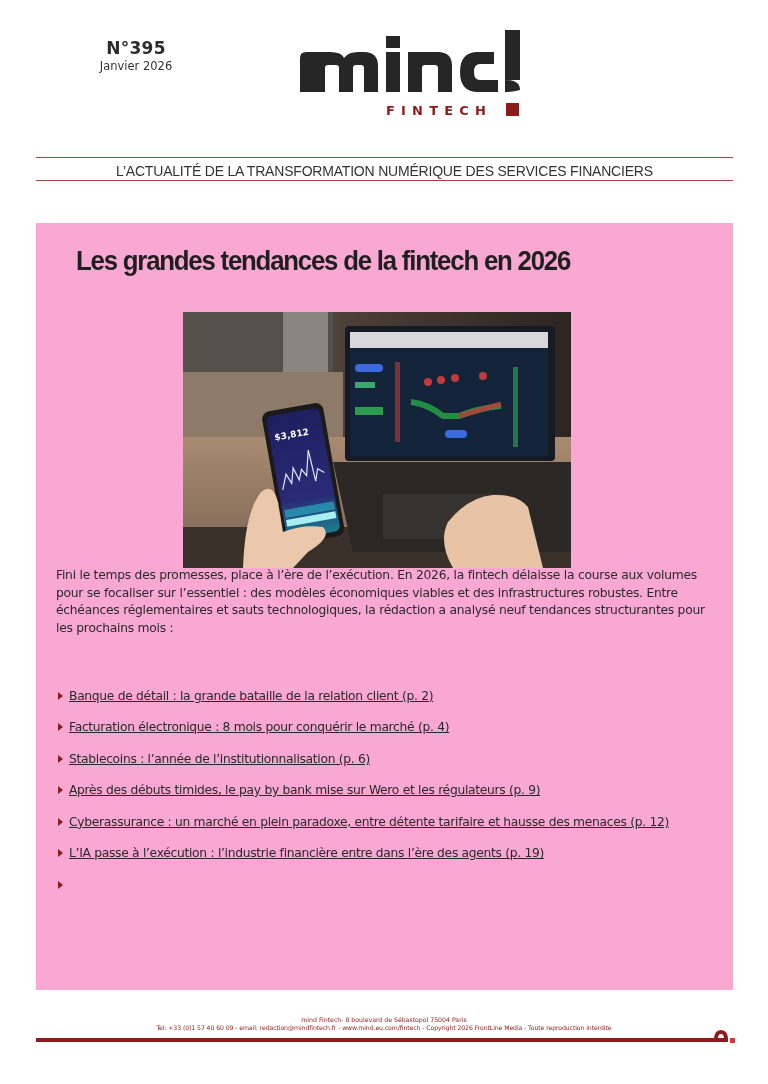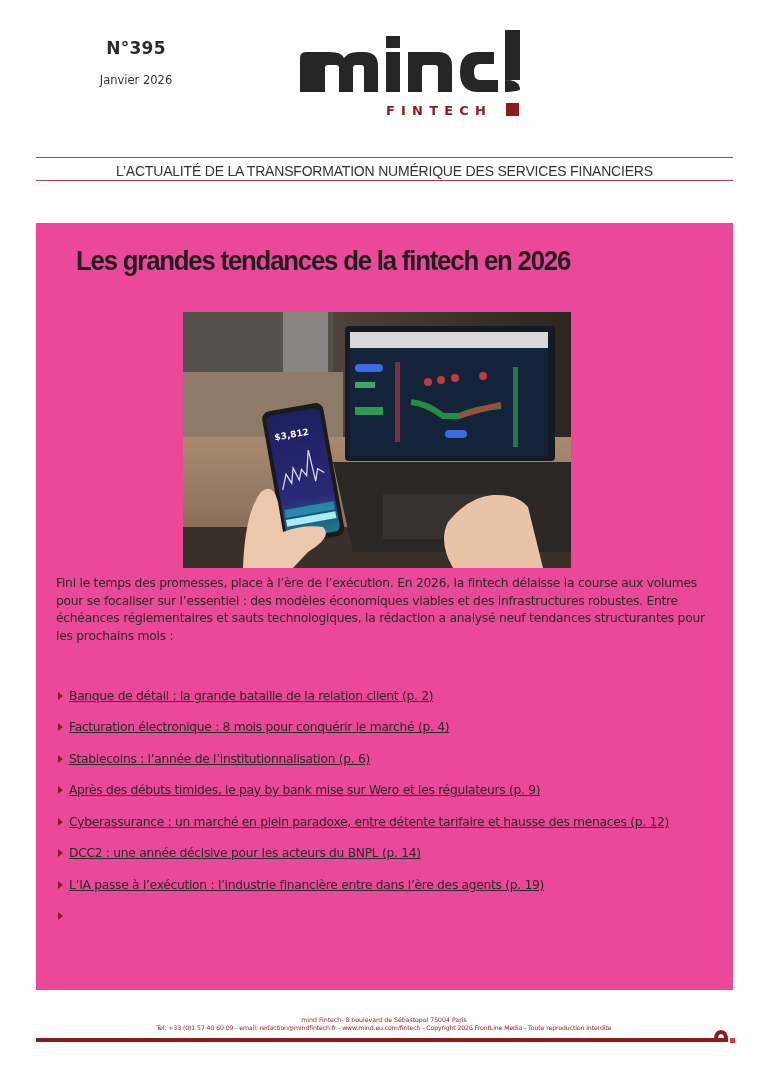--- a/index.html
+++ b/index.html
@@ -9,7 +9,7 @@
   }
   .issue { position: absolute; left: 86px; top: 38px; width: 100px; text-align: center; }
   .issue-num { font-family: "DejaVu Sans", sans-serif; font-weight: bold; font-size: 17px; color: #2b2b2b; letter-spacing: 0.3px; }
-  .issue-date { font-family: "DejaVu Sans", sans-serif; font-size: 11.5px; color: #333; margin-top: 15px; }
+  .issue-date { font-family: "DejaVu Sans", sans-serif; font-size: 11.5px; color: #333; margin-top: 1px; }
 
   .logo { position: absolute; left: 298px; top: 28px; width: 230px; height: 92px; }
   .logo svg { display: block; }

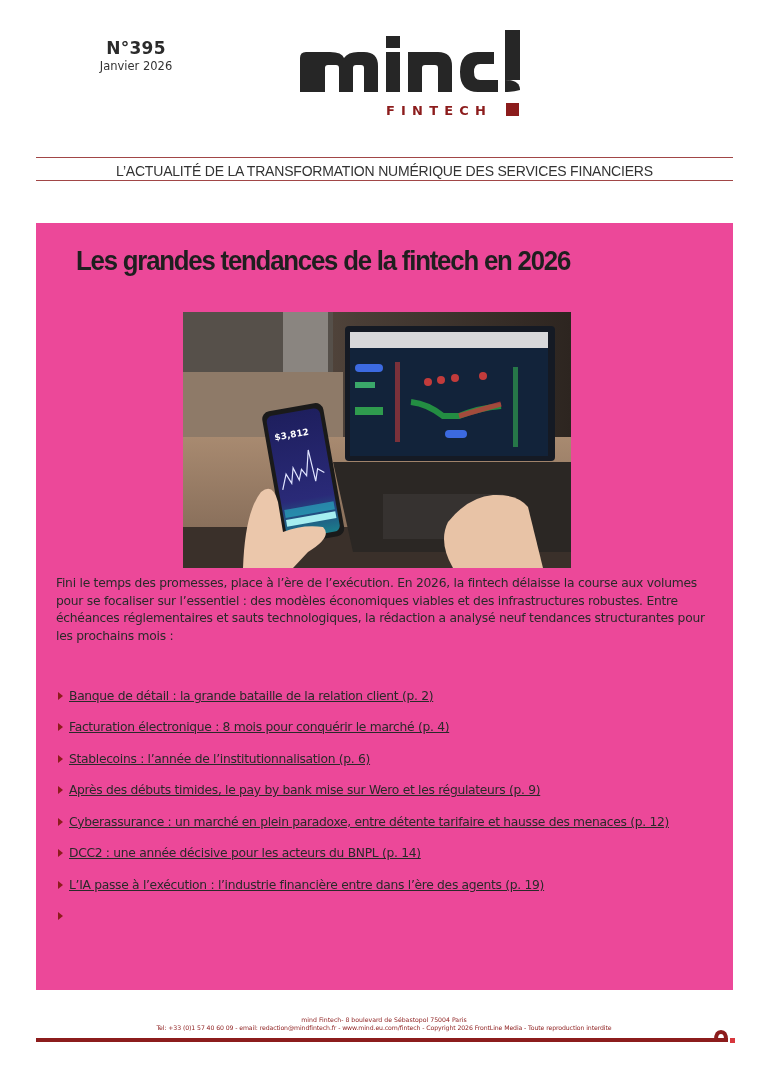--- a/index.html
+++ b/index.html
@@ -18,7 +18,7 @@
   .tagline { position: absolute; left: 36px; top: 163px; width: 697px; text-align: center;
     font-family: "Liberation Sans", sans-serif; font-size: 14px; color: #333; letter-spacing: -0.2px; }
 
-  .panel { position: absolute; left: 36px; top: 223px; width: 697px; height: 767px; background: #ec4899; }
+  .panel { position: absolute; left: 36px; top: 223px; width: 697px; height: 767px; background: #f9a8d4; }
   .title { position: absolute; left: 40px; top: 22px; font-family: "Liberation Sans", sans-serif; font-weight: bold;
     font-size: 28px; color: #1f1f1f; letter-spacing: -1.3px; transform: scaleX(0.92); transform-origin: left center; white-space: nowrap; }
 

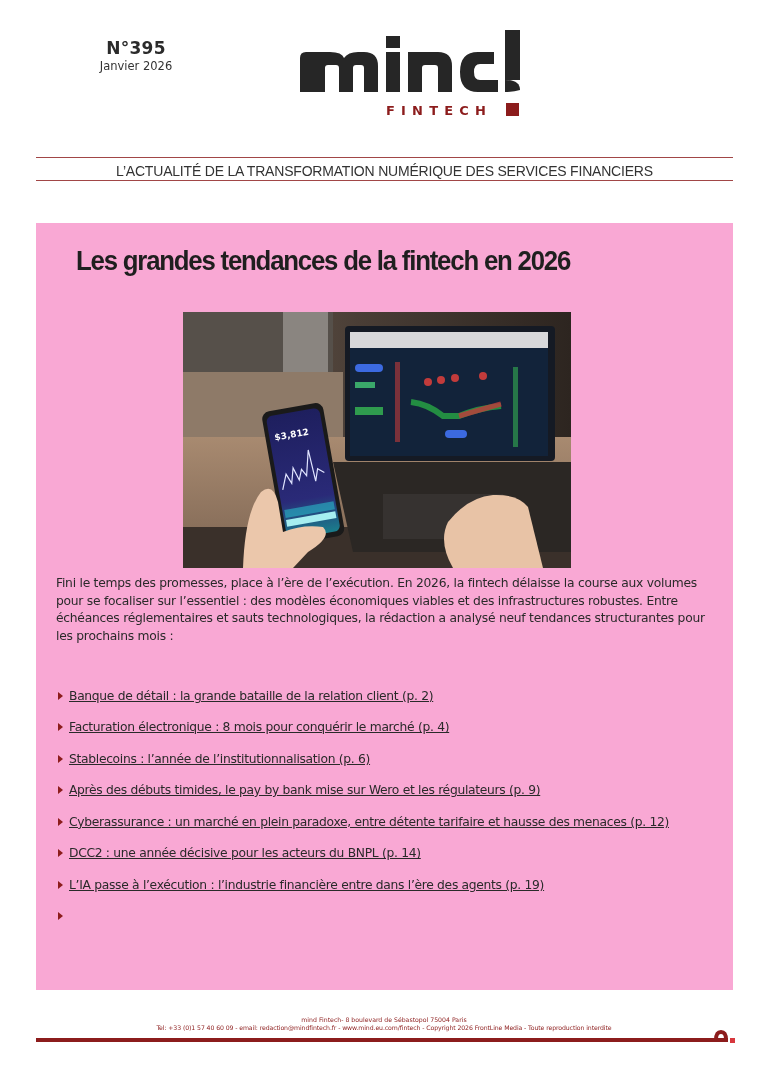--- a/index.html
+++ b/index.html
@@ -24,7 +24,7 @@
 
   .photo { position: absolute; left: 147px; top: 89px; width: 388px; height: 256px; overflow: hidden; background: #3a2f28; }
 
-  .intro { position: absolute; left: 20px; top: 352px; width: 660px; font-family: "DejaVu Sans", sans-serif;
+  .intro { position: absolute; left: 20px; top: 344px; width: 660px; font-family: "DejaVu Sans", sans-serif;
     font-size: 12.3px; line-height: 17.5px; color: #2a2a2a; letter-spacing: -0.25px; }
 
   .trends { position: absolute; left: 22px; top: 457px; width: 670px; margin: 0; padding: 0; list-style: none; text-decoration: underline; }

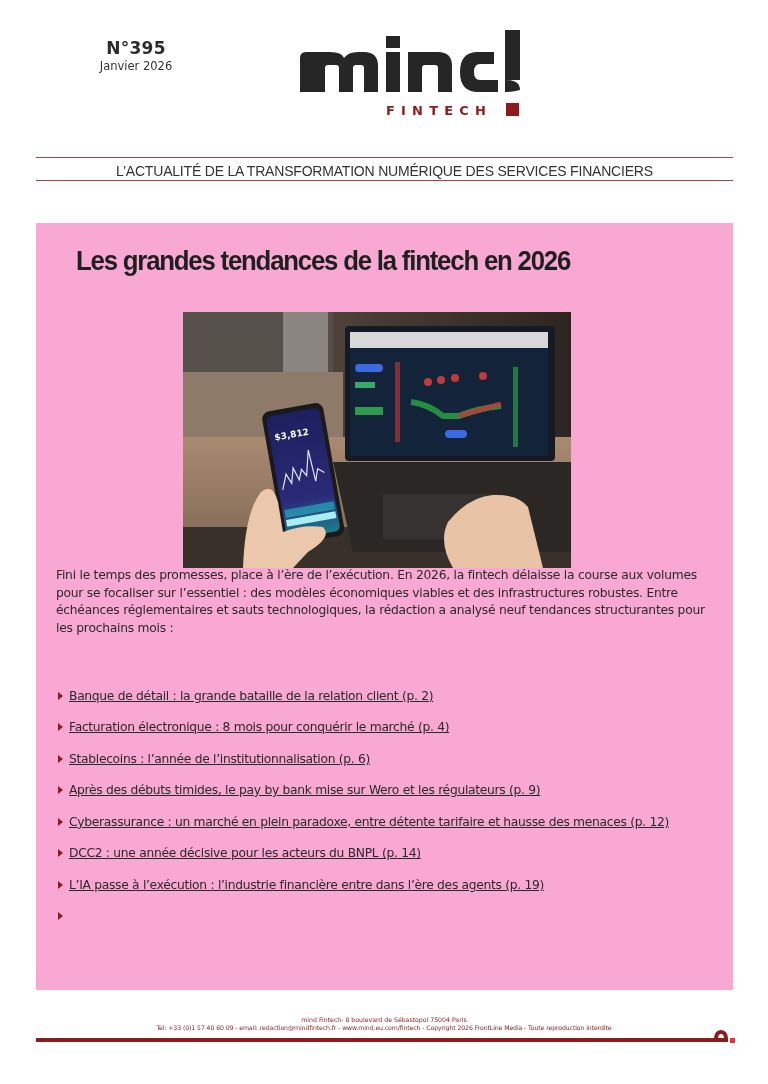--- a/index.html
+++ b/index.html
@@ -159,10 +159,6 @@
       </li>
     <li class="trend">
         <span class="trend-bullet"></span>
-        <span>DCC2 : une année décisive pour les acteurs du BNPL (p. 14)</span>
-      </li>
-    <li class="trend">
-        <span class="trend-bullet"></span>
         <span>L’IA passe à l’exécution : l’industrie financière entre dans l’ère des agents (p. 19)</span>
       </li>
     <li class="trend">

